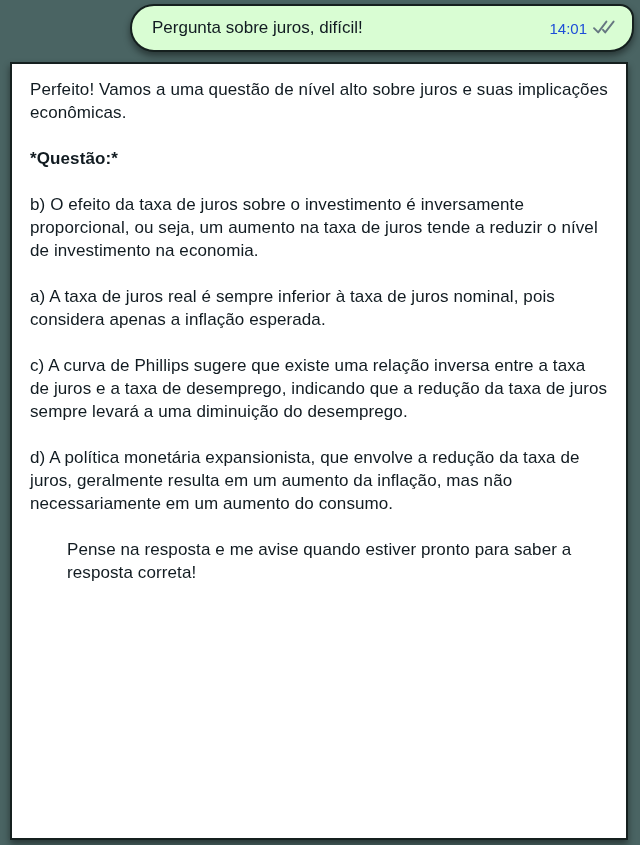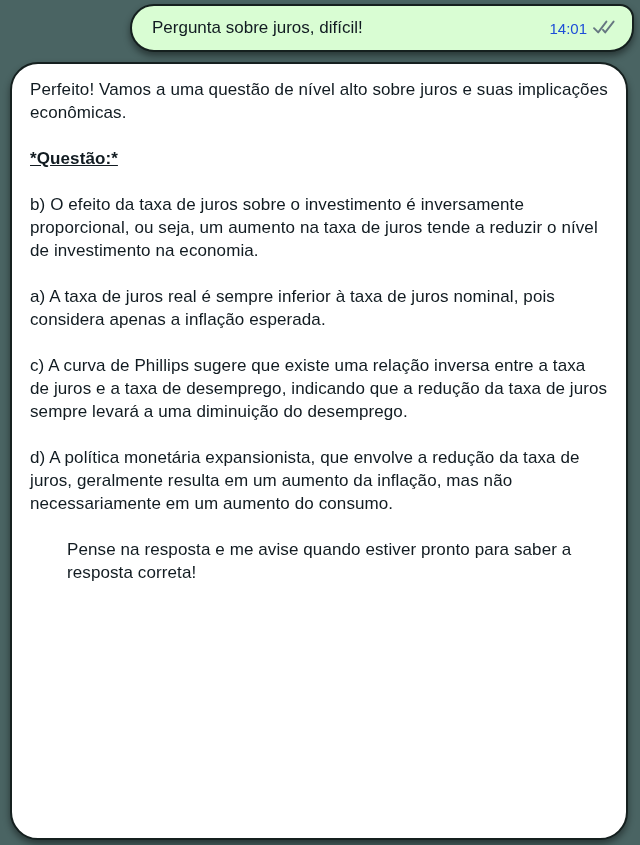--- a/index.html
+++ b/index.html
@@ -56,7 +56,7 @@
     width: 618px;
     height: 778px;
     background: #ffffff;
-    border-radius: 28px;
+    border-radius: 0;
     padding: 14px 18px 12px 18px;
   }
   .msg-in p {

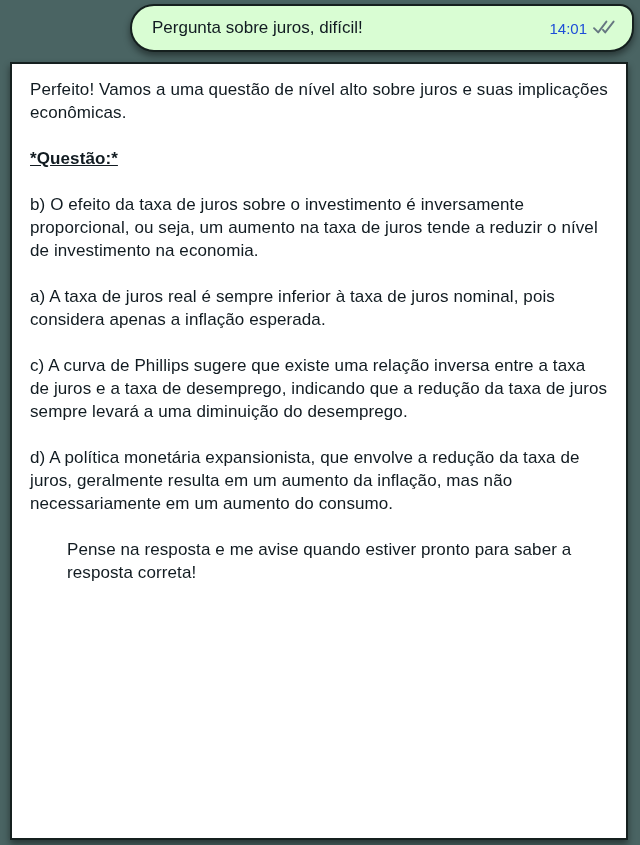--- a/index.html
+++ b/index.html
@@ -66,7 +66,7 @@
     letter-spacing: 0.1px;
   }
   .msg-in p:last-child { margin-bottom: 0; margin-left: 37px; }
-  .msg-in p.strong { font-weight: bold; text-decoration: underline; }
+  .msg-in p.strong { font-weight: bold; }
 </style>
 </head>
 <body>

